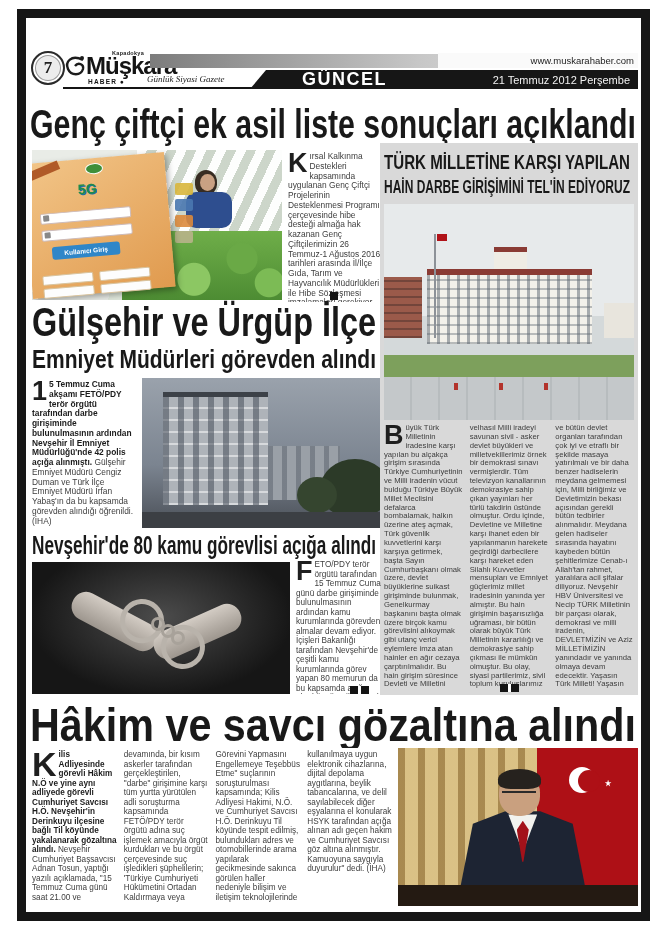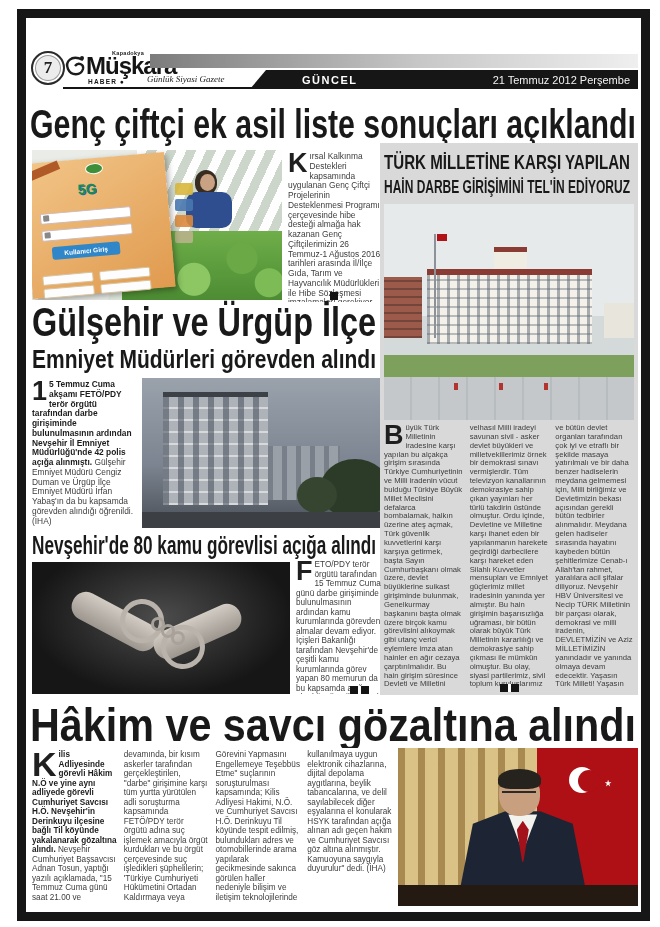--- a/index.html
+++ b/index.html
@@ -156,6 +156,7 @@
   <div class="abs brand-tagline">Günlük Siyasi Gazete</div>
   <div class="abs logo-rule"></div>
   <div class="abs gradbar"></div>
+  <div class="abs website">www.muskarahaber.com</div>
   <div class="abs sectionbar">
     <span class="guncel">GÜNCEL</span>
     <span class="dateline">21 Temmuz 2012 Perşembe</span>

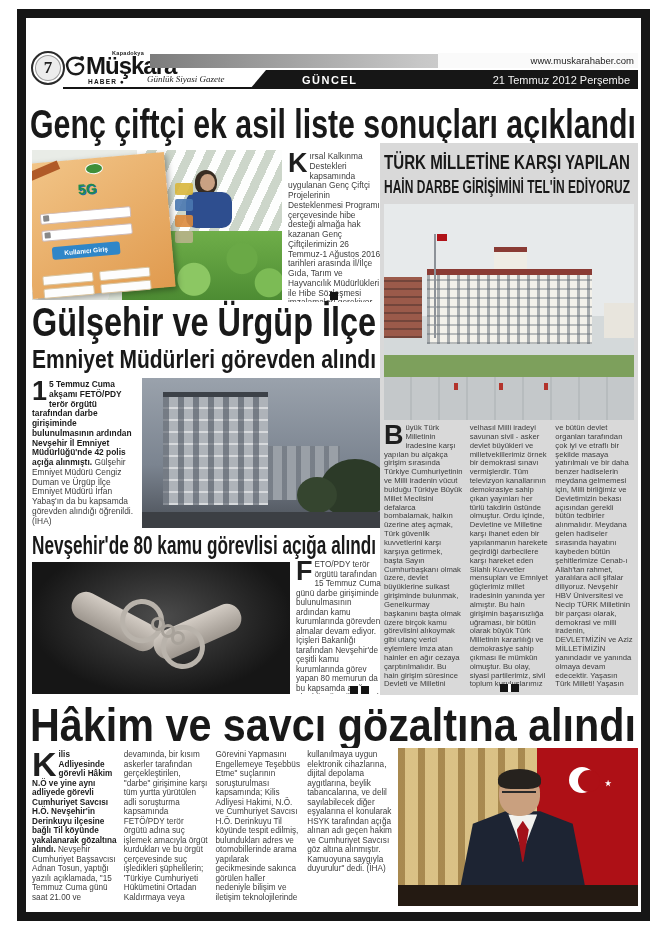--- a/index.html
+++ b/index.html
@@ -29,7 +29,7 @@
   .sectionbar{left:250px;top:70px;width:388px;height:19px;background:#161616;
               clip-path:polygon(16px 0,100% 0,100% 100%,0 100%);
               display:flex;align-items:center;}
-  .guncel{margin-left:52px;color:#fff;font-size:11px;font-weight:bold;letter-spacing:1.5px;}
+  .guncel{margin-left:52px;color:#fff;font-size:18px;font-weight:bold;letter-spacing:1.5px;}
   .dateline{margin-left:auto;margin-right:8px;color:#f2f2f2;font-size:11px;}
   
   svg text{font-family:"Liberation Sans",sans-serif;font-weight:bold;fill:#191919;}

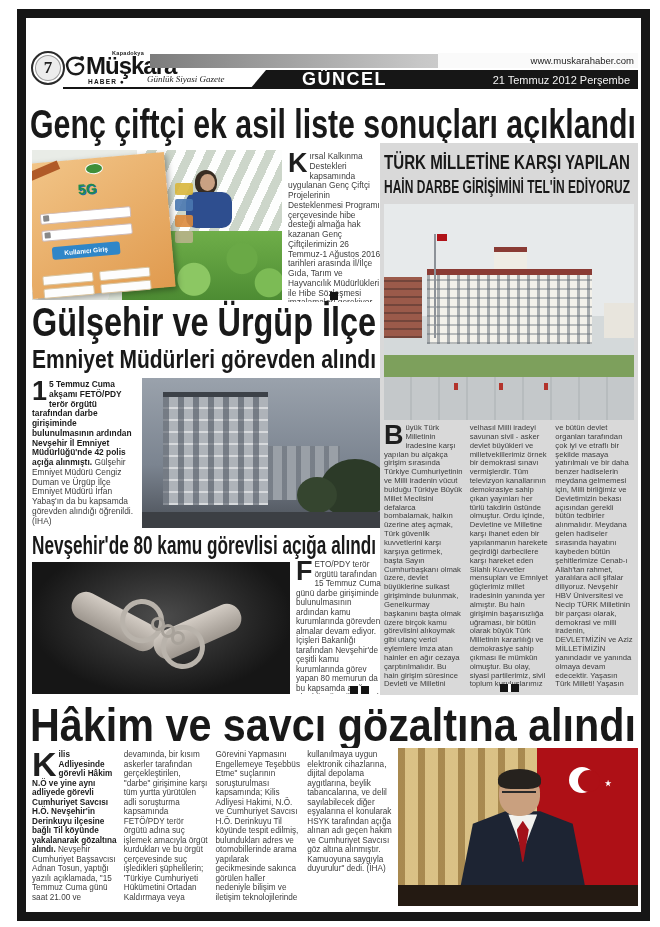--- a/index.html
+++ b/index.html
@@ -228,7 +228,7 @@
     <text x="0" y="68" font-size="25" textLength="344" lengthAdjust="spacingAndGlyphs">Emniyet Müdürleri görevden alındı</text>
   </svg>
   <div class="abs bodytxt txt-a2">
-    <p><span class="dc">1</span><b class="lead">5 Temmuz Cuma akşamı FETÖ/PDY terör örgütü tarafından darbe girişiminde bulunulmasının ardından Nevşehir İl Emniyet Müdürlüğü'nde 42 polis açığa alınmıştı.</b> <span>Gülşehir Emniyet Müdürü Cengiz Duman ve Ürgüp İlçe Emniyet Müdürü İrfan Yabaş'ın da bu kapsamda görevden alındığı öğrenildi. (İHA)</span></p>
+    <p><span class="dc">1</span><b class="lead">5 Temmuz Cuma akşamı FETÖ/PDY terör örgütü tarafından darbe girişiminde bulunulmasının ardından Nevşehir İl Emniyet Müdürlüğü'nde 42 polis açığa alınmıştı.</b> <span>Gülşehir Emniyet Müdürü Cengiz Duman ve Türk İlçe Emniyet Müdürü İrfan Yabaş'ın da bu kapsamda görevden alındığı öğrenildi. (İHA)</span></p>
   </div>
   <div class="abs ph ph-police">
     <div class="pb-block"></div>

